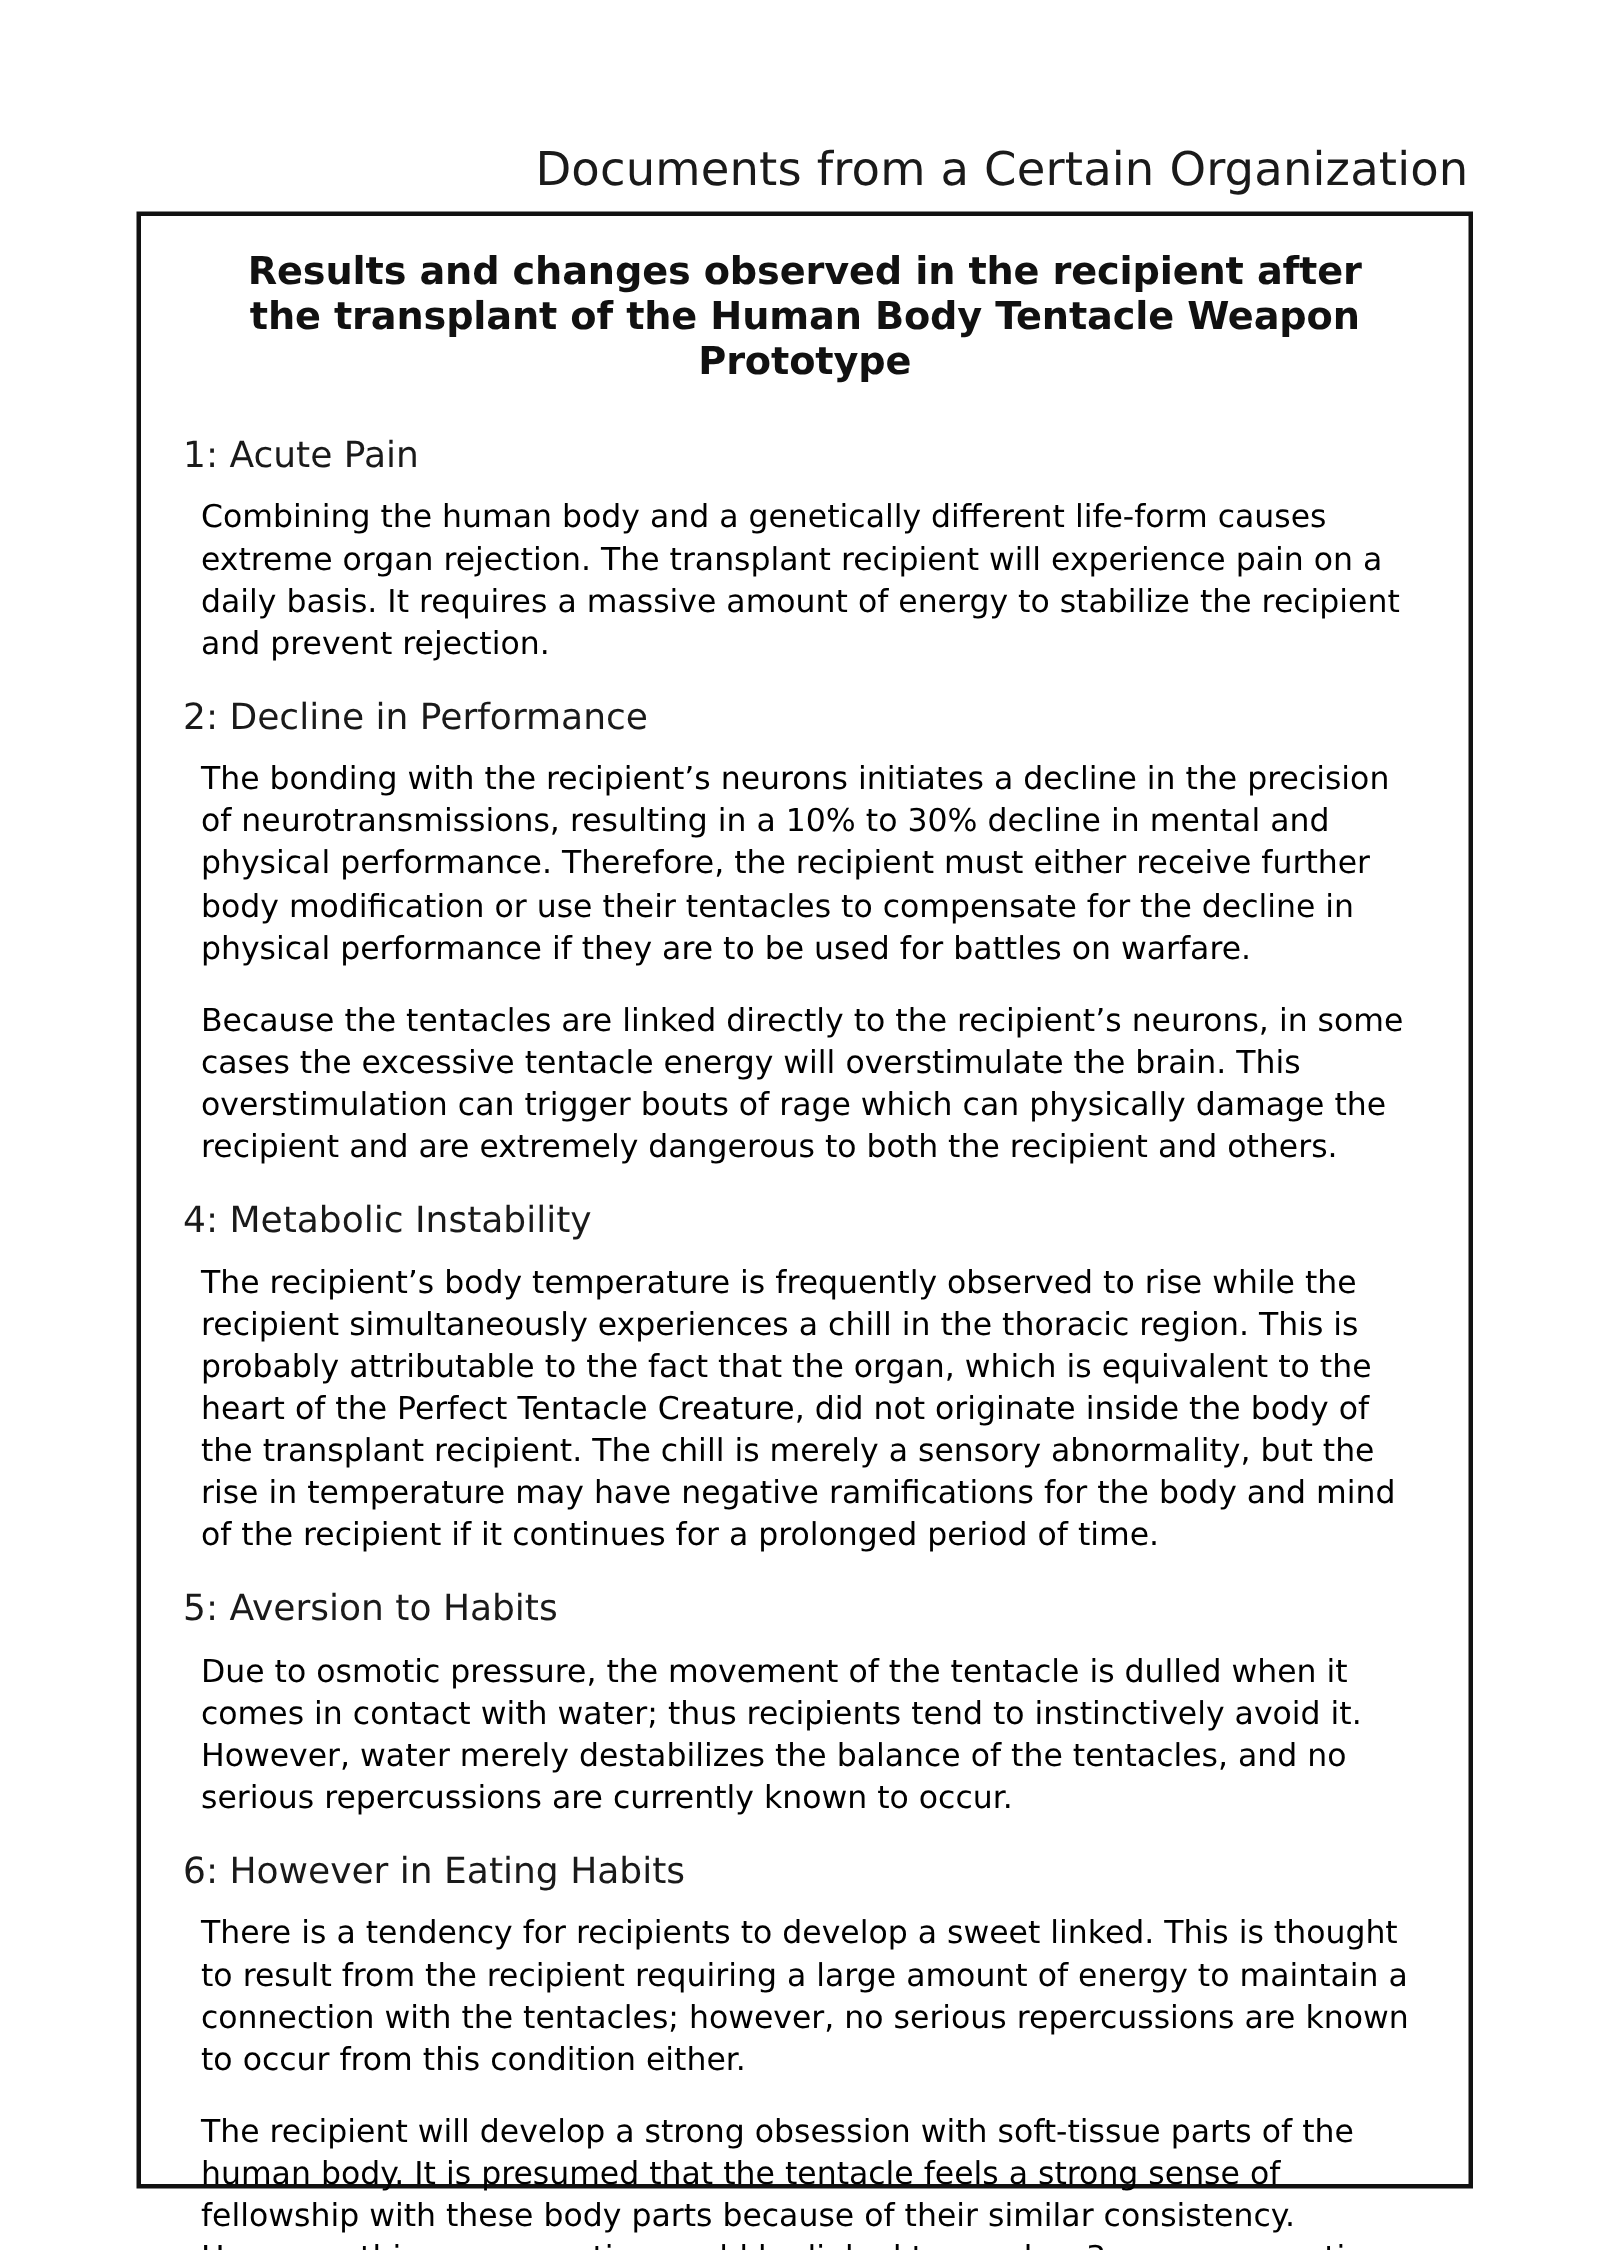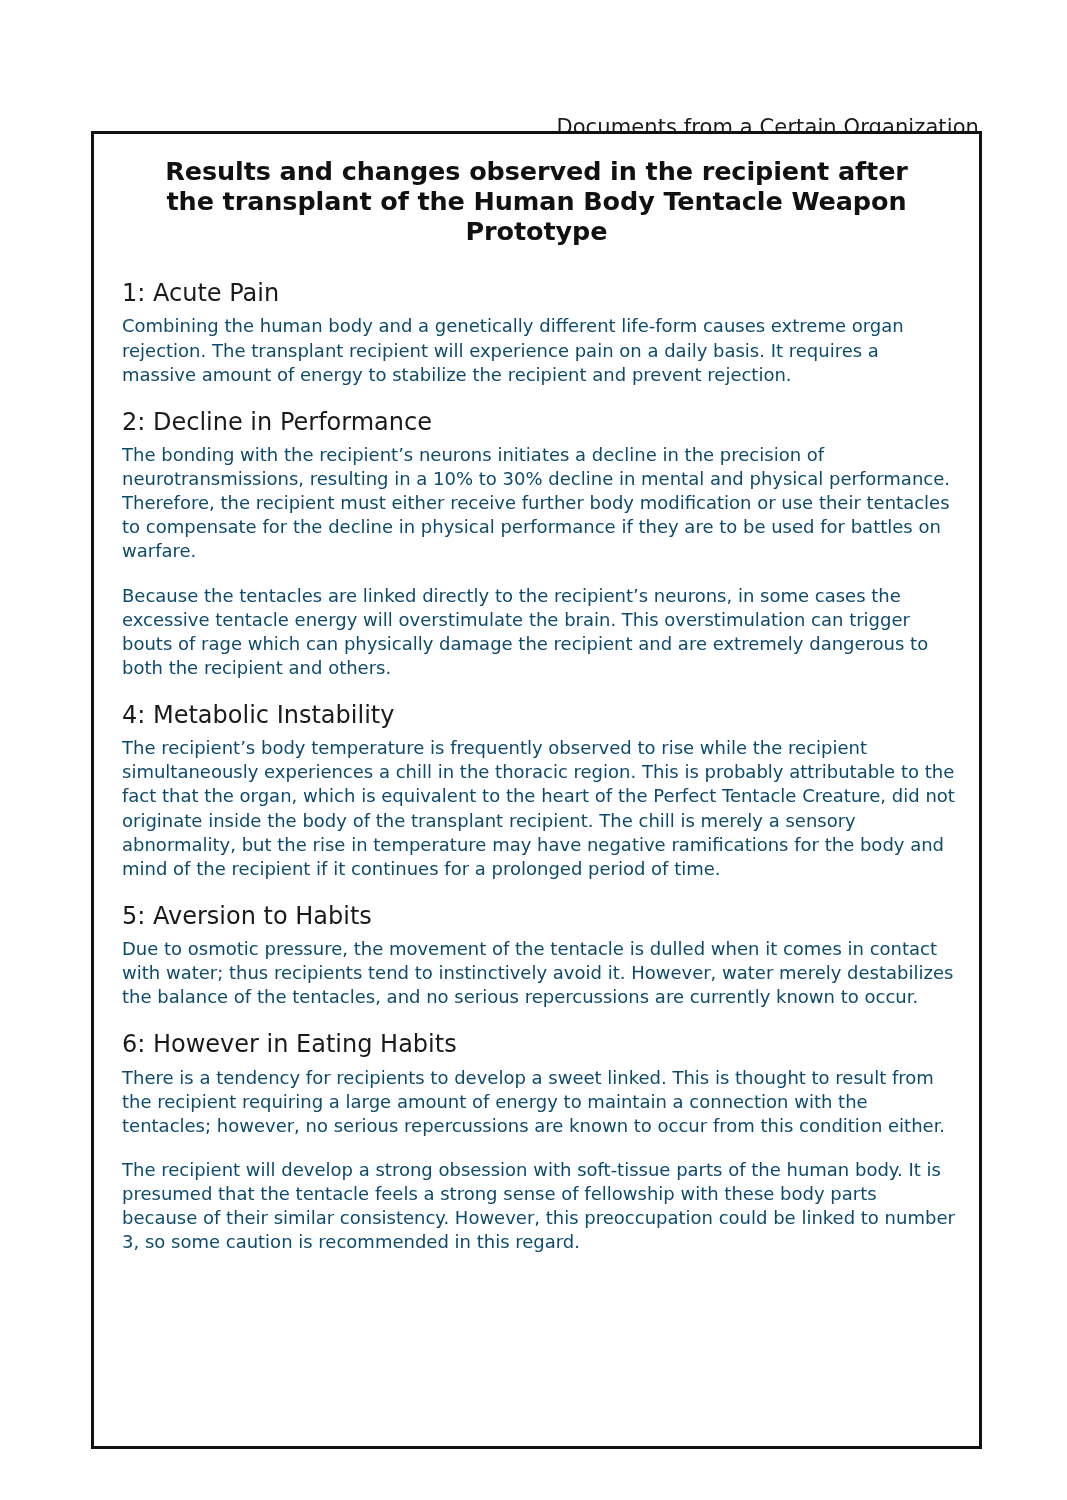--- a/index.html
+++ b/index.html
@@ -23,11 +23,11 @@
   }
   .header-line {
     position: absolute;
-    top: 115px;
+    top: 95px;
     left: 0;
     right: 88px;
     text-align: right;
-    font-size: 21px;
+    font-size: 31px;
     letter-spacing: 0.1px;
     color: #1a1a1a;
   }

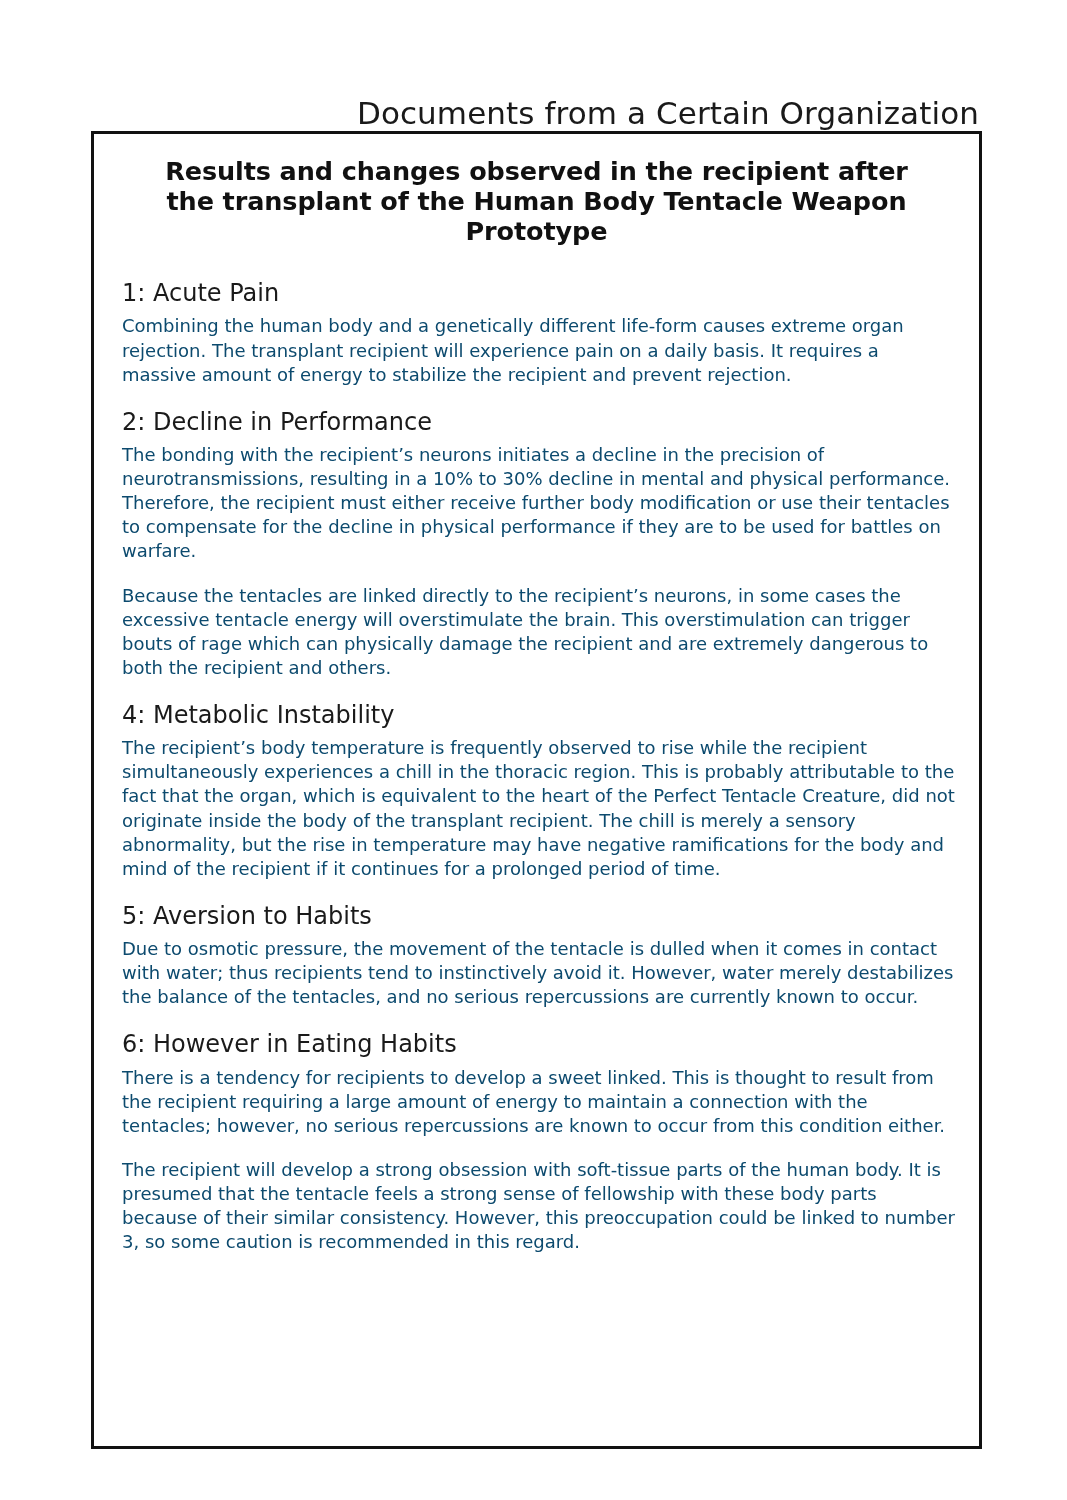--- a/index.html
+++ b/index.html
@@ -33,7 +33,7 @@
   }
   .doc-frame {
     position: absolute;
-    top: 131px;
+    top: 141px;
     left: 91px;
     width: 891px;
     height: 1318px;

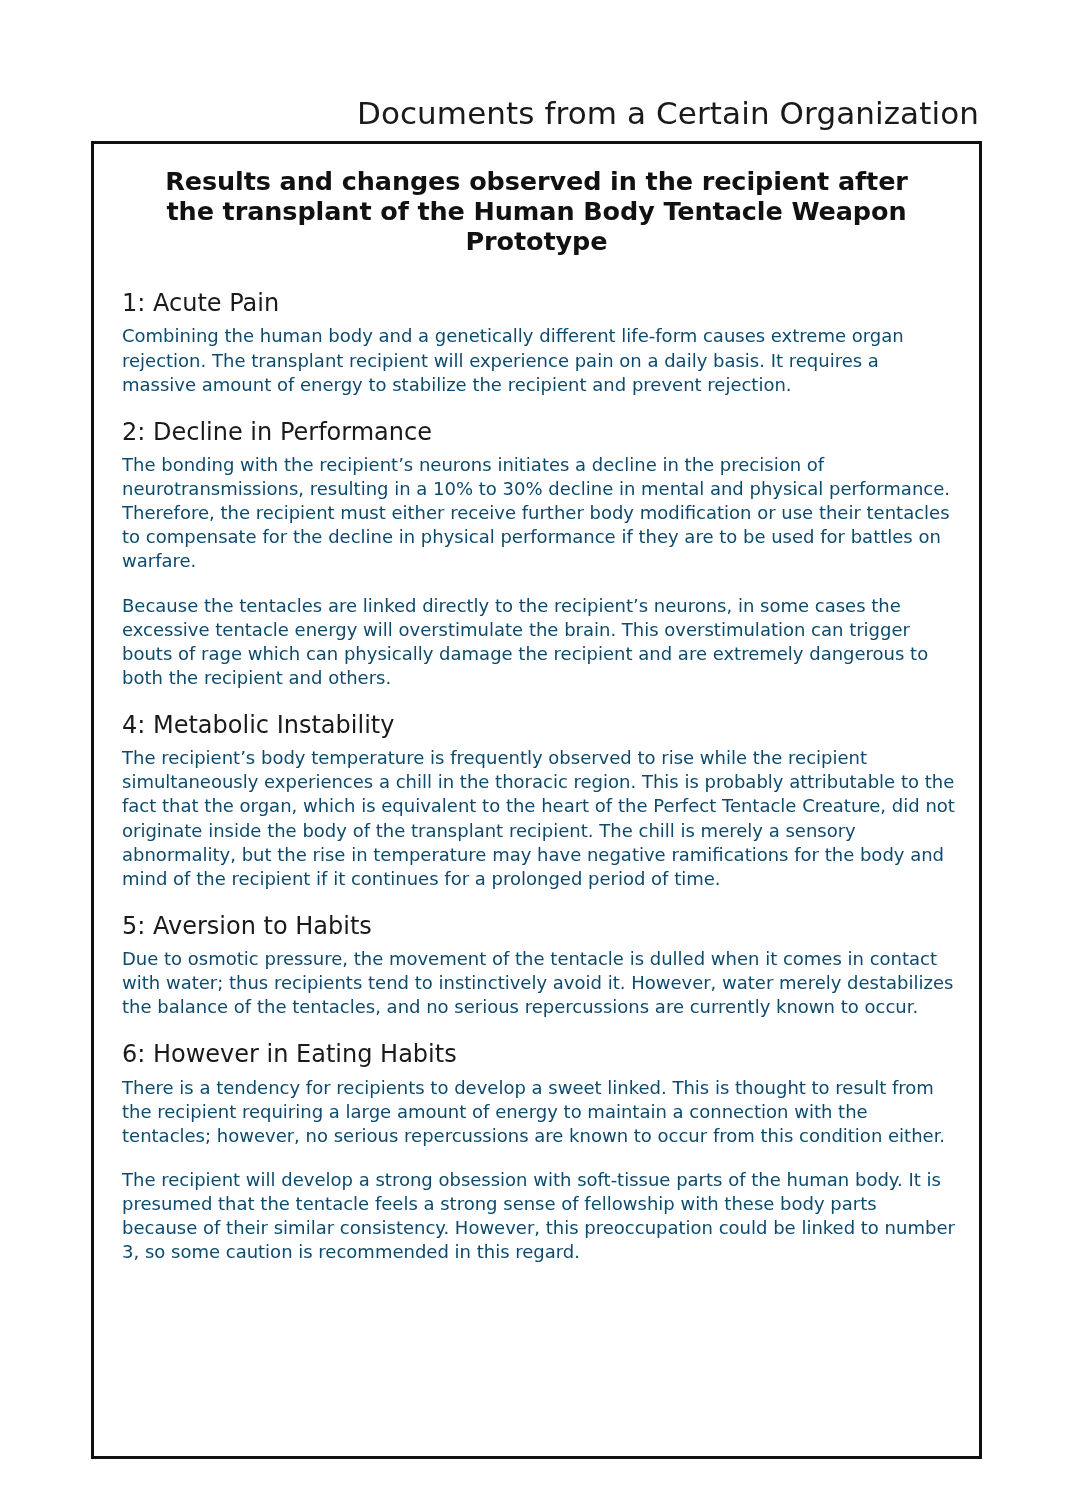--- a/index.html
+++ b/index.html
@@ -68,10 +68,10 @@
     padding-left: 10px;
   }
   .section-body {
-    font-size: 18px;
+    font-size: 21px;
     line-height: 1.34;
-    margin: 0;
-    color: #0c4a6e;
+    margin: 12px;
+    color: #000000;
     padding-left: 10px;
     padding-right: 6px;
     text-align: left;

